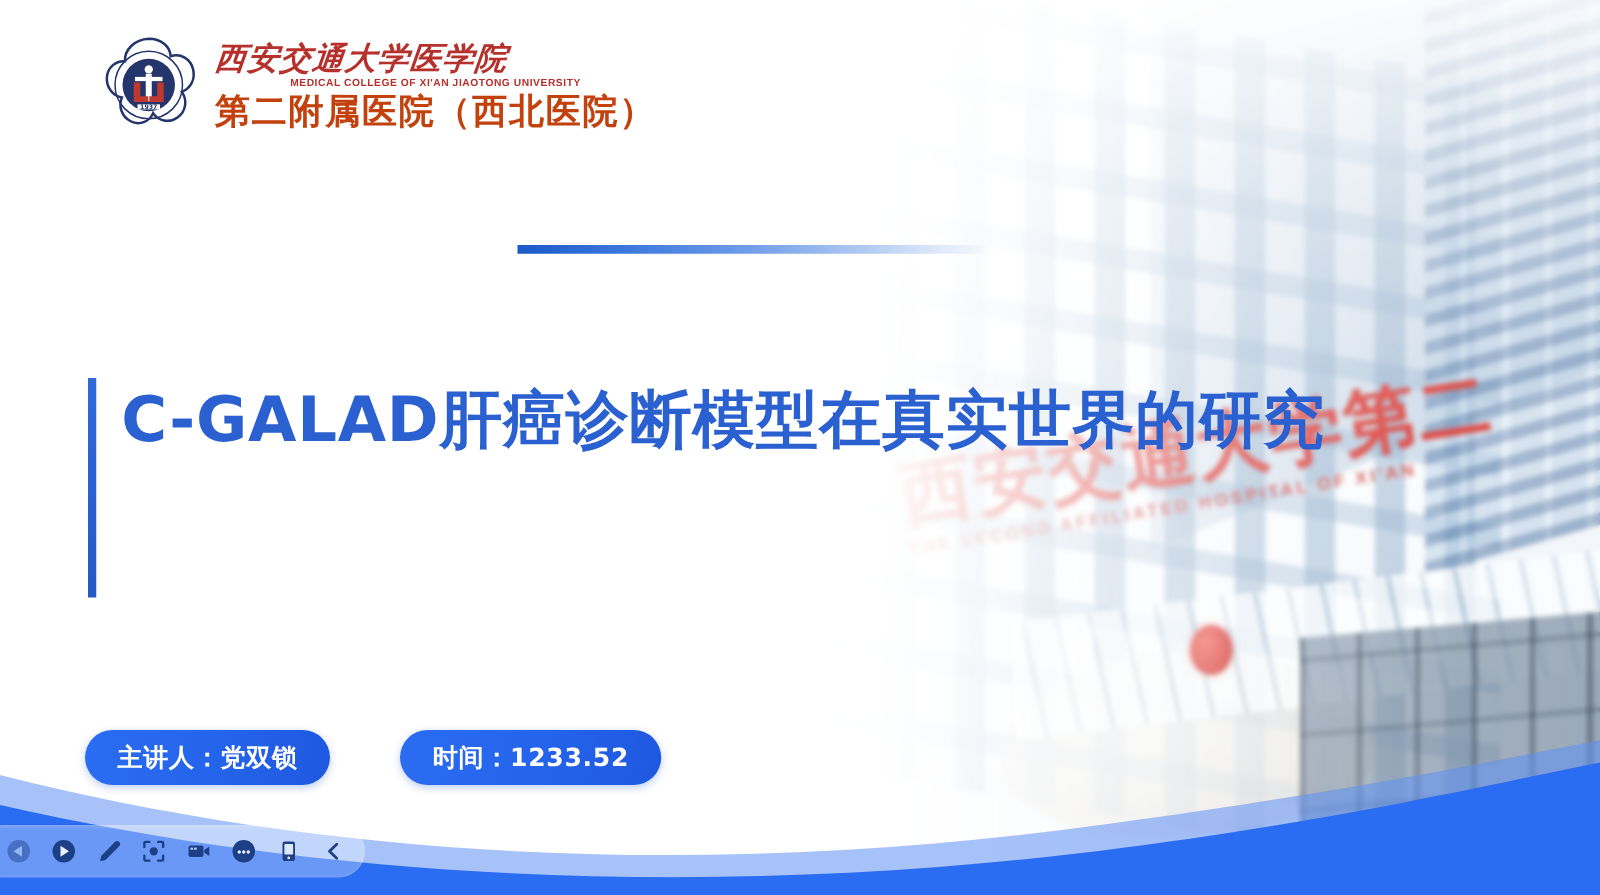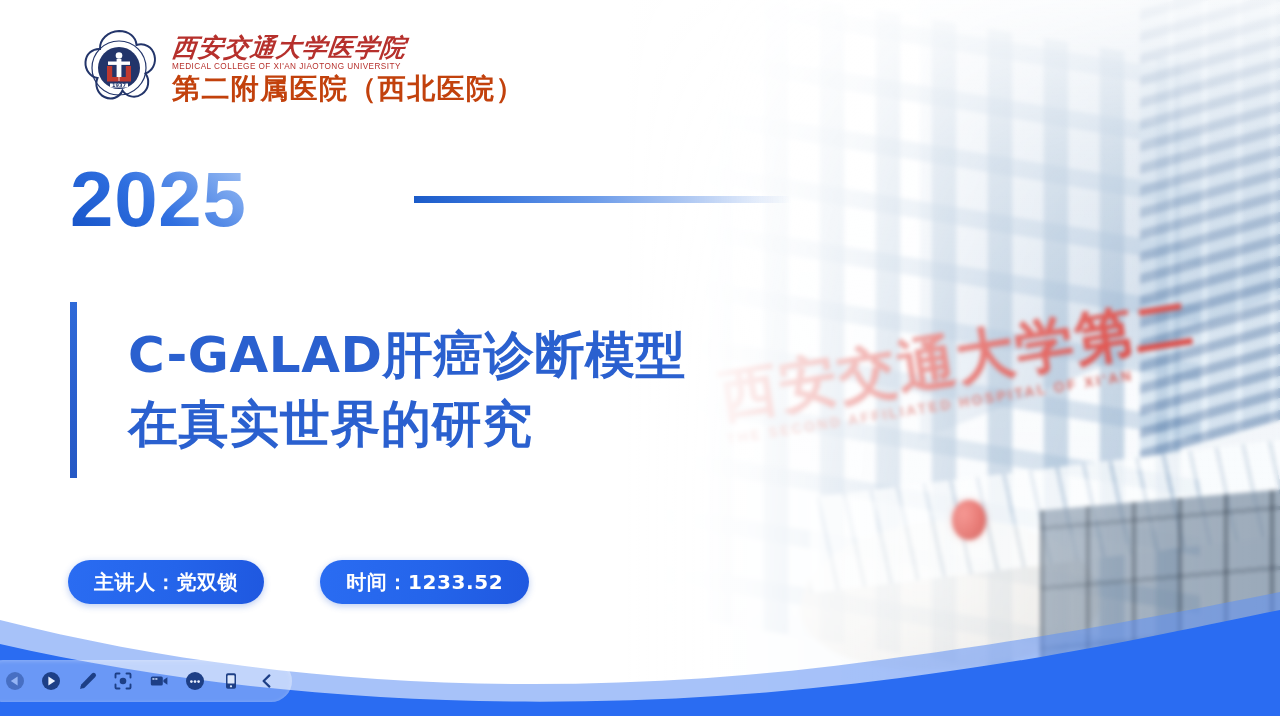--- a/index.html
+++ b/index.html
@@ -179,9 +179,10 @@
     transform:skewX(-6deg);
   }
   .logo-en {
-    color:#b6302c; font-size:8.2px; font-weight:400;
+    color:#b6302c; font-size:8.2px; font-weight:700;
     letter-spacing:.055em; margin-top:1px; margin-bottom:2px;
     white-space:nowrap;
+    text-align:center;
   }
   .logo-cn-big {
     color:#c2410c; font-size:28px; font-weight:700;

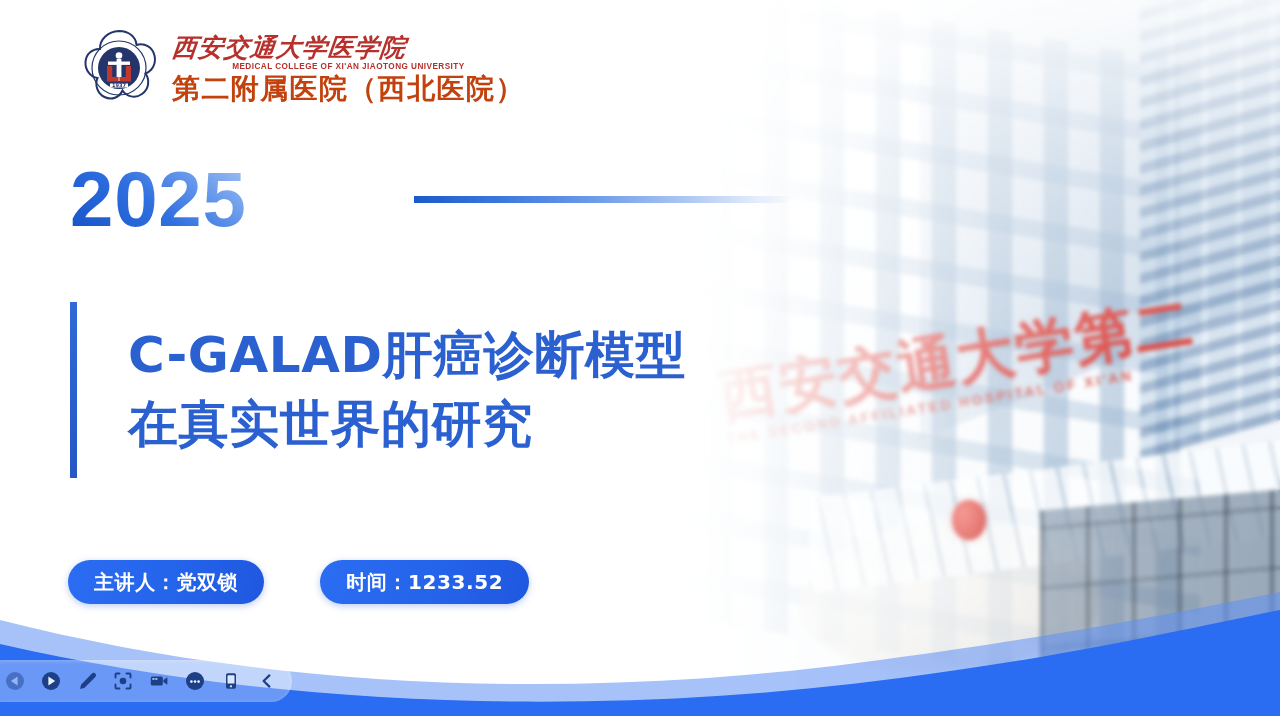--- a/index.html
+++ b/index.html
@@ -311,7 +311,6 @@
     </div>
   </div>
 
-  <div class="year">2025</div>
   <div class="rule"></div>
 
   <div class="title-block">

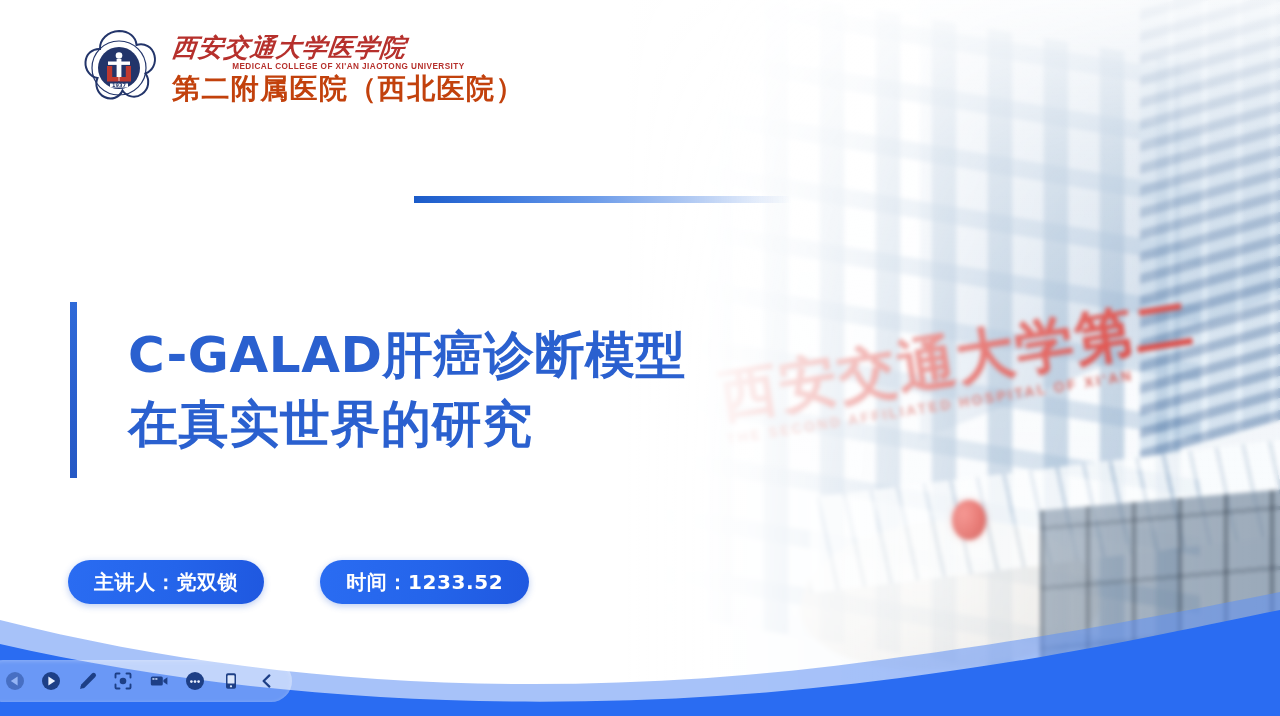--- a/index.html
+++ b/index.html
@@ -219,7 +219,7 @@
     background:linear-gradient(180deg,#2f6ad8 0%,#2a60cf 50%,#2558c4 100%);
     flex:none;
   }
-  .title-lines { display:flex; flex-direction:column; justify-content:center;margin-left:31px; }
+  .title-lines { display:flex; flex-direction:row; justify-content:center; }
   .title-line {
     color:#2a60cf;
     font-size:50px; font-weight:700;

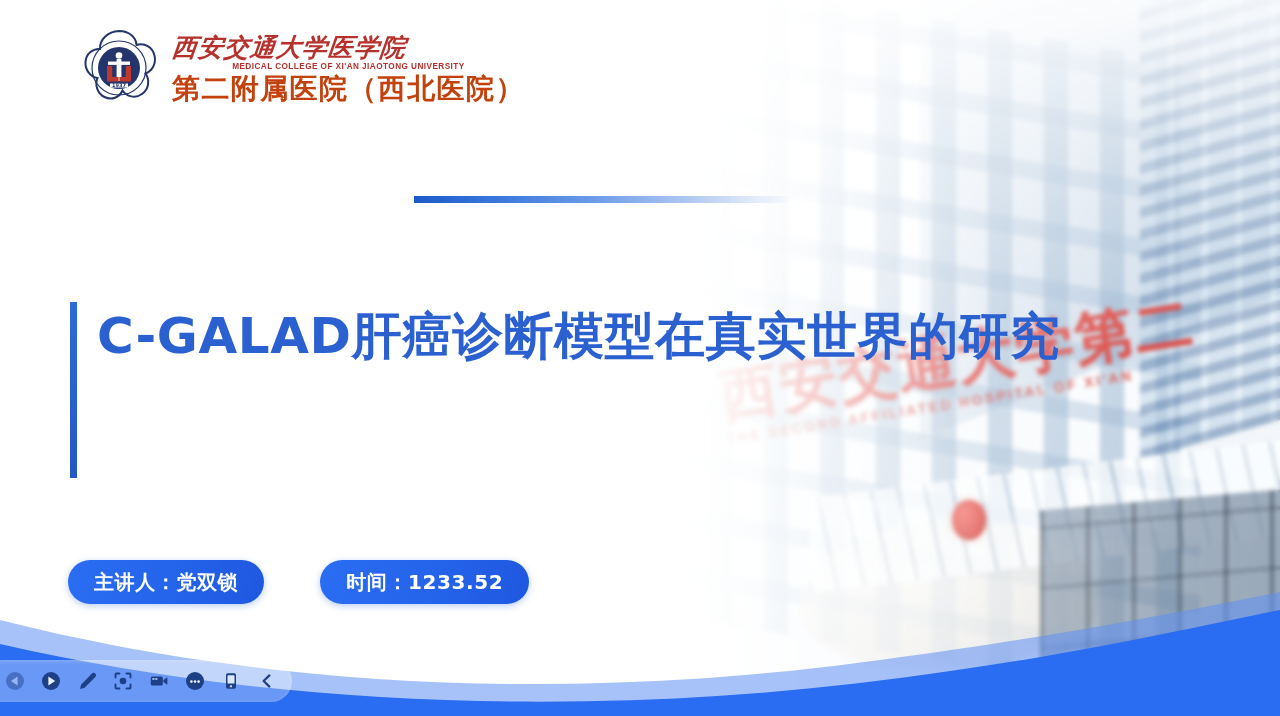--- a/index.html
+++ b/index.html
@@ -231,7 +231,7 @@
 
   
   .pills {
-    position:absolute; left:68px; top:560px;
+    position:absolute; left:68px; top:584px;
     display:flex; gap:56px; z-index:6;
   }
   .pill {

